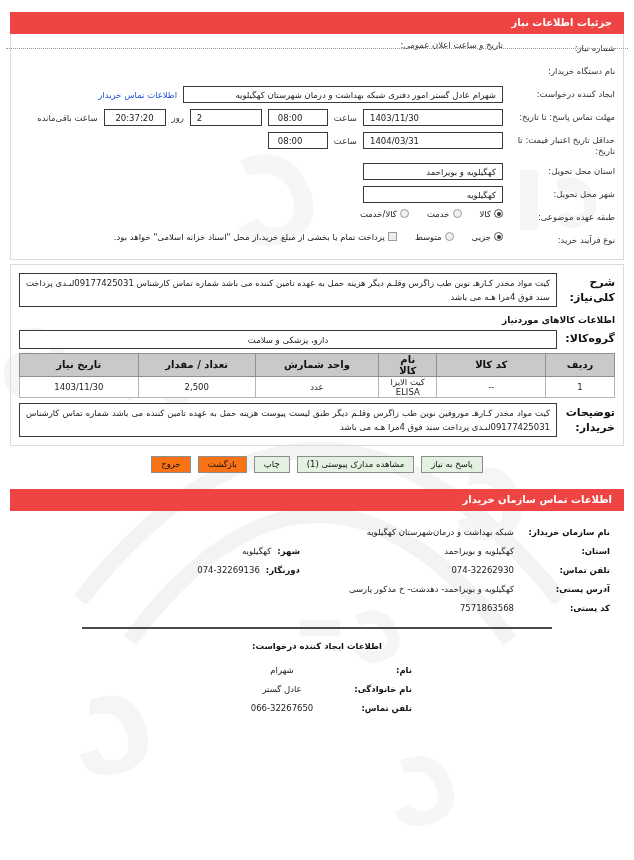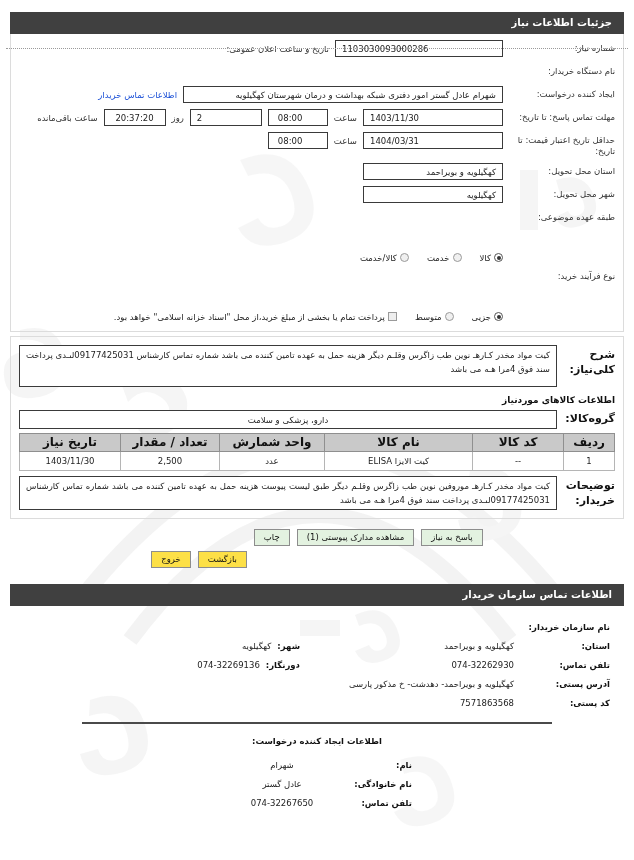--- a/index.html
+++ b/index.html
@@ -46,7 +46,7 @@
 
   
   .bar {
-    background: #404040;
+    background: #ef4444;
     color: #ffffff;
     height: 22px;
     line-height: 22px;

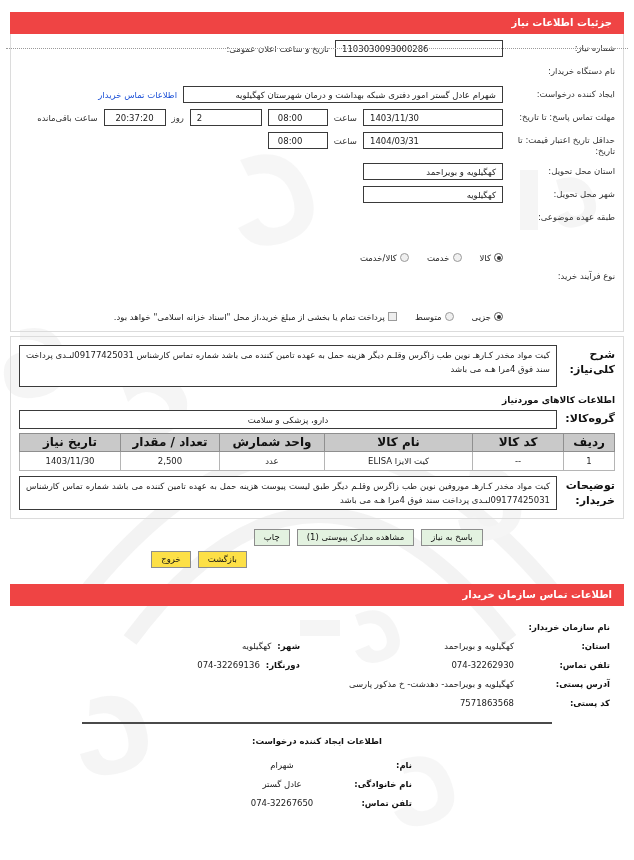--- a/index.html
+++ b/index.html
@@ -276,7 +276,6 @@
     <div class="frow">
       <div class="flabel">شماره نیاز:</div>
       <div class="fval">
-        <div class="box w-need num">1103030093000286</div>
         <span class="inline-lbl">تاریخ و ساعت اعلان عمومی:</span>
       </div>
     </div>

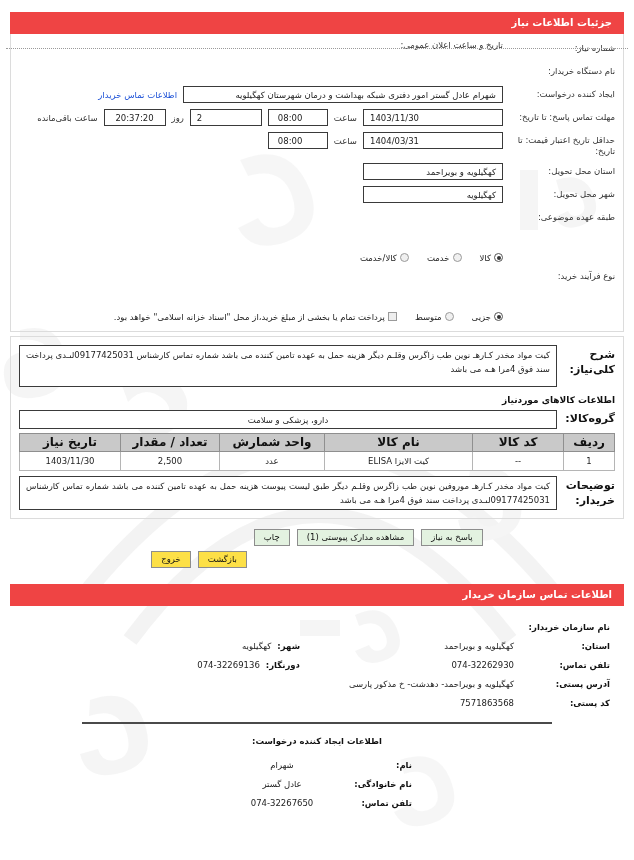--- a/index.html
+++ b/index.html
@@ -115,7 +115,7 @@
 
   
   .radios { display: flex; align-items: center; gap: 4px; font-size: 8.5px; }
-  .radios .grp { display: flex; align-items: center; gap: 3px; margin-left: 14px; margin-top: 44px; }
+  .radios .grp { display: flex; align-items: center; gap: 3px; margin-left: 14px; }
   .rd {
     width: 9px; height: 9px; border-radius: 50%;
     border: 1px solid #9a9a9a; background: #f0f0f0;

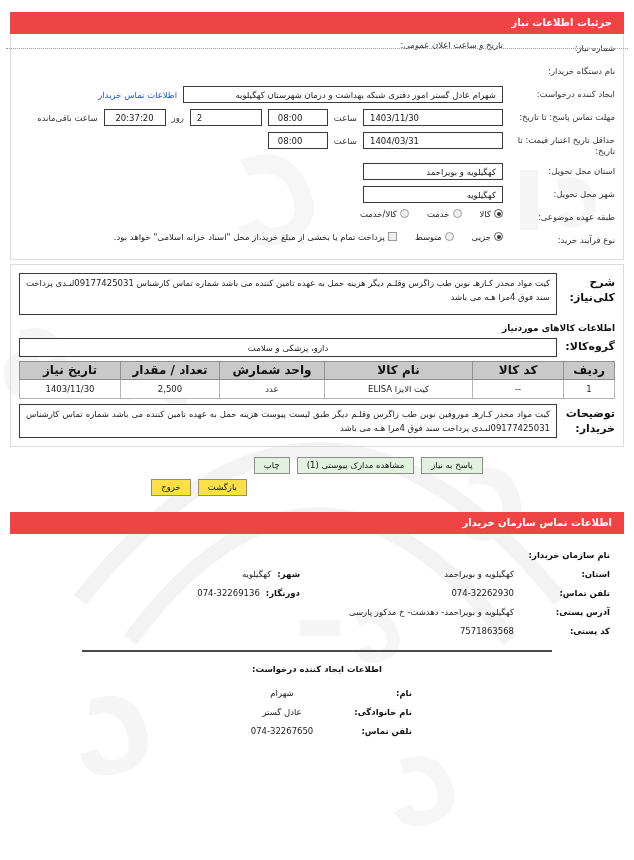--- a/index.html
+++ b/index.html
@@ -373,7 +373,7 @@
   <div class="panel" style="border-top:1px solid #dcdcdc; margin-top:4px; padding:8px;">
     <div style="display:flex; align-items:flex-start;">
       <div class="lbl-bold" style="width:58px; flex:0 0 58px; padding-top:3px;">شرح کلی‌نیاز:</div>
-      <div class="tbox" style="flex:1; height:42px;">کیت مواد مخدر کـارهـ نوین طب زاگرس وقلـم دیگر هزینه حمل به عهده تامین کننده می باشد شماره تماس  کارشناس 09177425031لںـدی پرداخت سند فوق 4مرا هـه می باشد</div>
+      <div class="tbox" style="flex:1; height:34px;">کیت مواد مخدر کـارهـ نوین طب زاگرس وقلـم دیگر هزینه حمل به عهده تامین کننده می باشد شماره تماس  کارشناس 09177425031لںـدی پرداخت سند فوق 4مرا هـه می باشد</div>
     </div>
 
     <div class="sec-title">اطلاعات کالاهای موردنیاز</div>

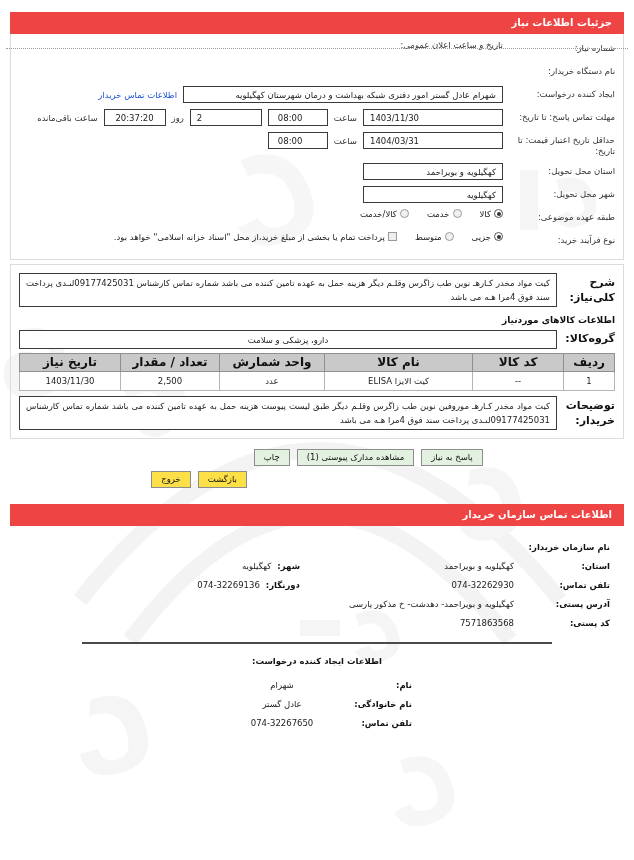--- a/index.html
+++ b/index.html
@@ -172,8 +172,8 @@
     height: 17px;
     font-weight: bold;
     color: #111;
-    font-size: 12px;
-    padding: 0 9px;
+    font-size: 10px;
+    padding: 0 20px;
   }
   table.goods td {
     border: 1px solid #b5b5b5;

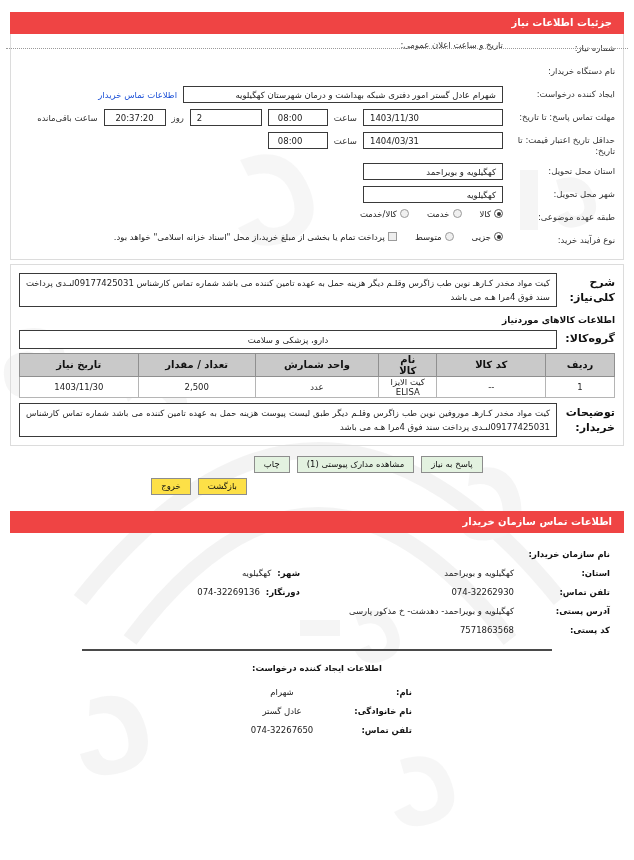--- a/index.html
+++ b/index.html
@@ -202,7 +202,7 @@
     text-align: center;
   }
   .btn.green { background: #e3f2e0; color: #111; }
-  .btn.red   { background: #fde047; color: #111; margin-top: 22px; }
+  .btn.red   { background: #f97316; color: #111; }
 
   
   .crow {

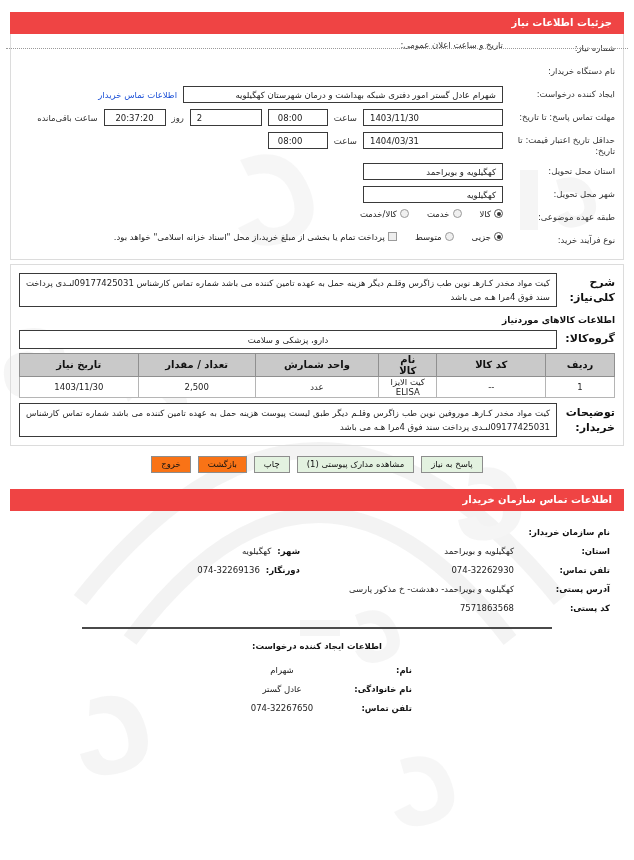--- a/index.html
+++ b/index.html
@@ -426,6 +426,7 @@
 
     <div class="crow">
       <div class="clabel">نام سازمان خریدار:</div>
+      <div class="cvalue" style="min-width:260px;">شبکه بهداشت و درمان‌شهرستان کهگیلویه</div>
     </div>
 
     <div class="crow">

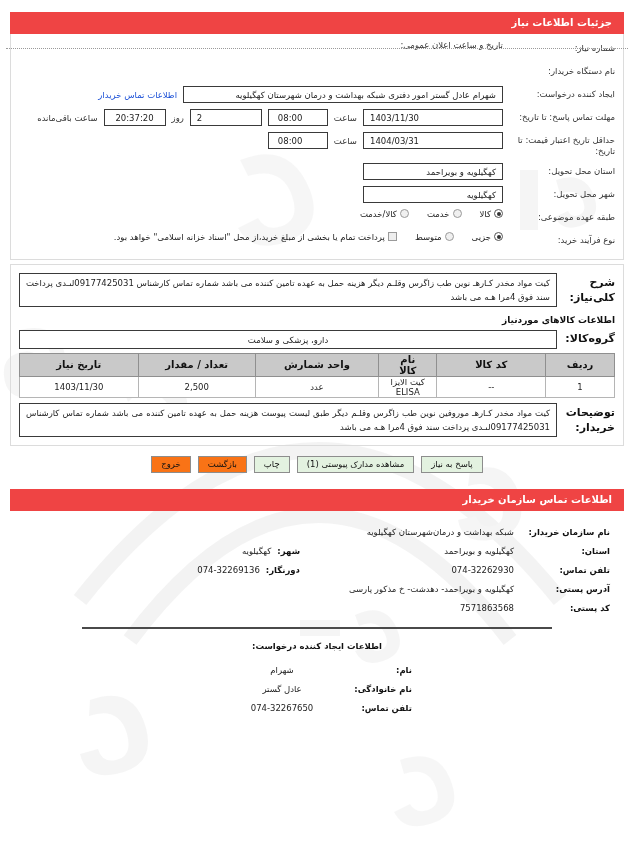--- a/index.html
+++ b/index.html
@@ -469,7 +469,7 @@
 
     <div class="crow center-form">
       <div class="clabel">تلفن تماس:</div>
-      <div class="cvalue ltr">074-32267650</div>
+      <div class="cvalue ltr">066-32267650</div>
     </div>
 
   </div>

